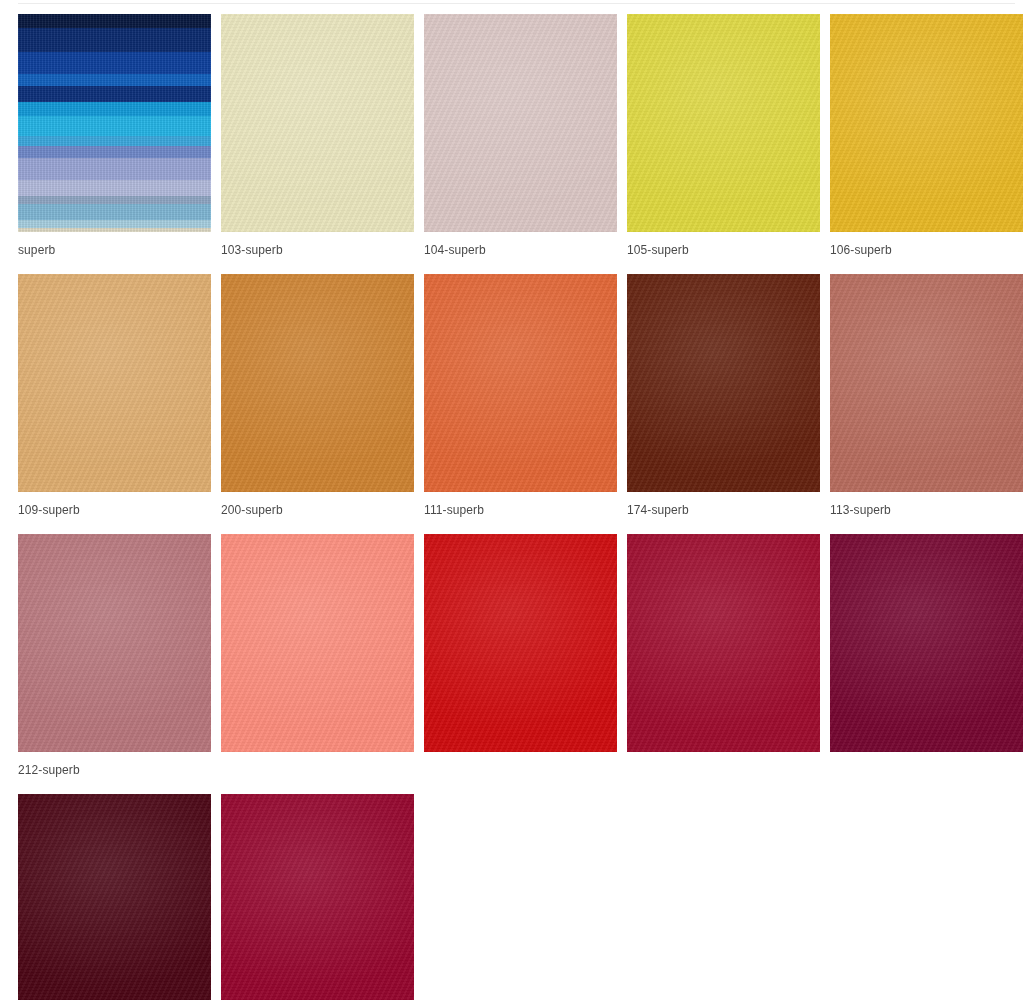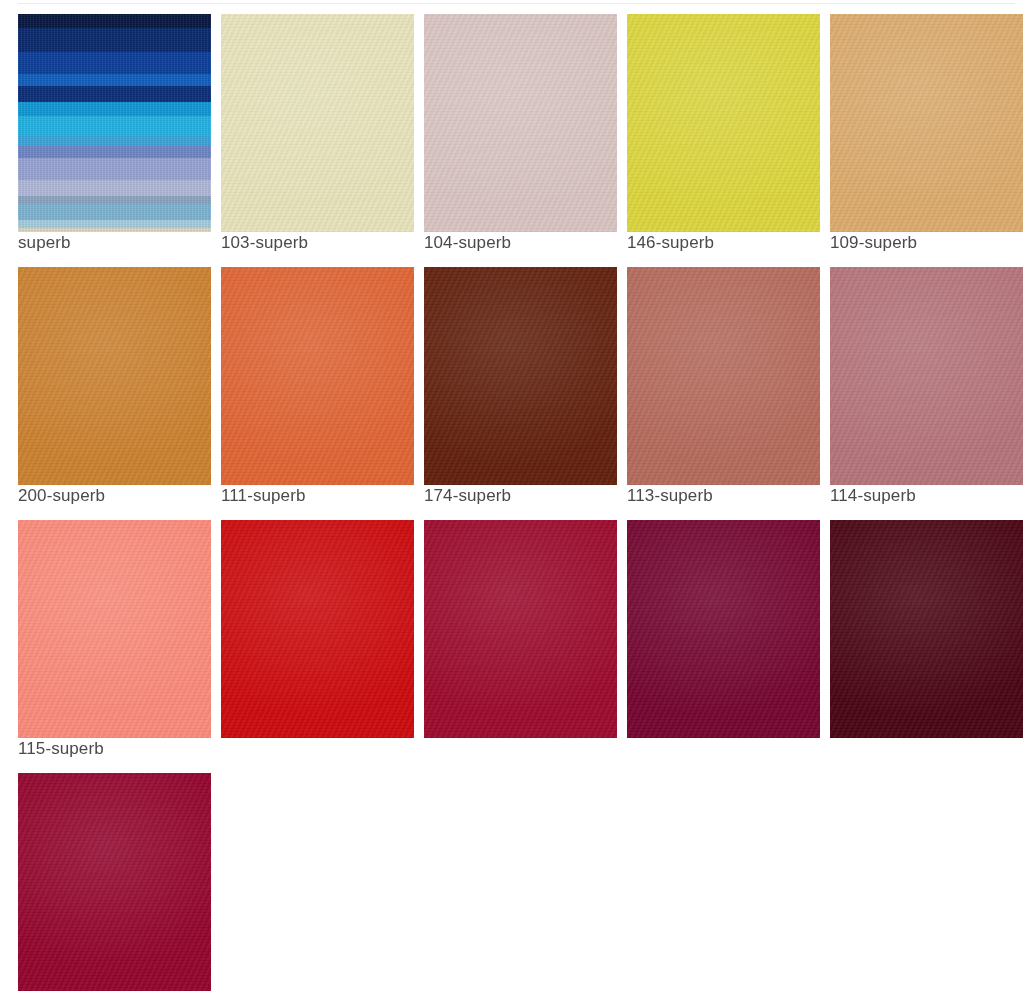--- a/index.html
+++ b/index.html
@@ -51,10 +51,10 @@
     background-repeat: no-repeat;
   }
   .caption {
-    font-size: 17px;
+    font-size: 12px;
     color: #4a4a4a;
     line-height: 14px;
-    padding-top: 4px;
+    padding-top: 11px;
     letter-spacing: 0.1px;
     white-space: nowrap;
   }

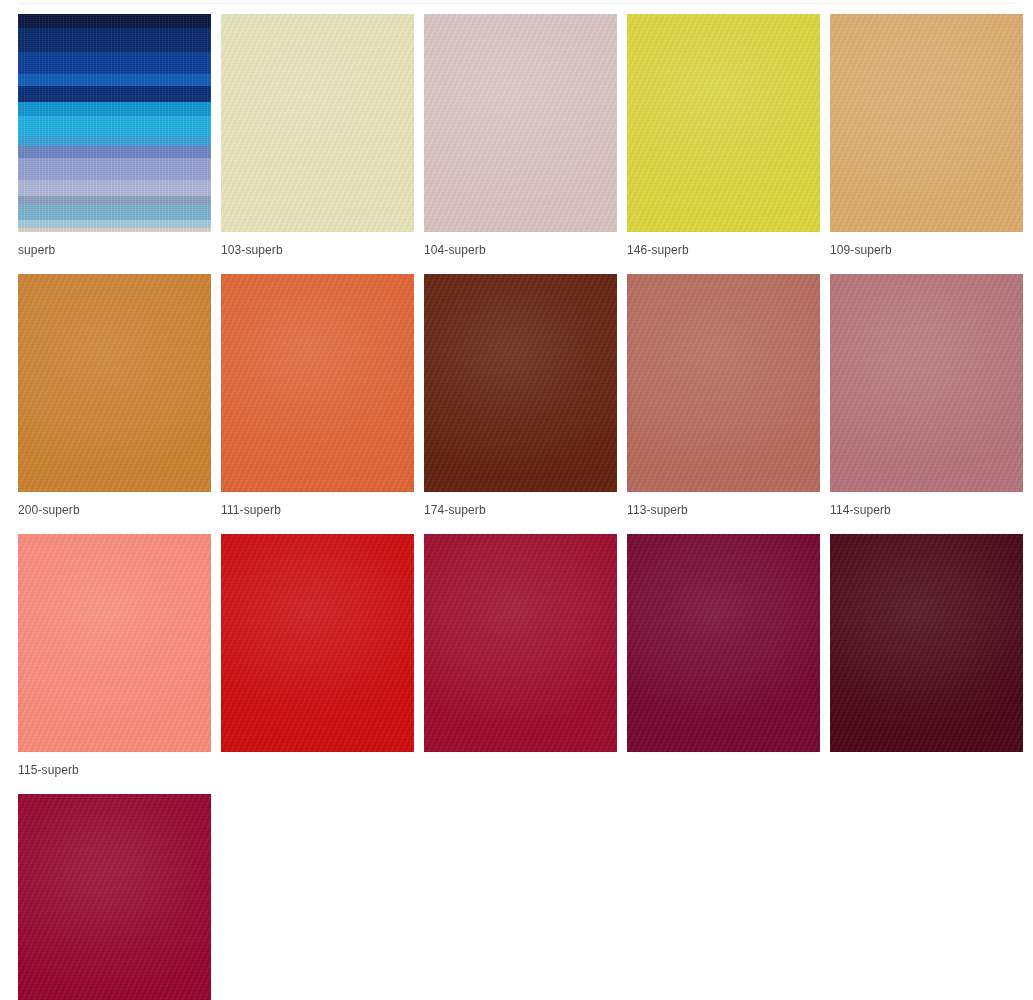--- a/index.html
+++ b/index.html
@@ -124,7 +124,7 @@
       </div>
       <div class="cell">
         <div class="swatch solid" style="background-color: rgb(220, 214, 62);"></div>
-        <div class="caption">146-superb</div>
+        <div class="caption">105-superb</div>
       </div>
       <div class="cell">
         <div class="swatch solid" style="background-color: rgb(220, 171, 110);"></div>

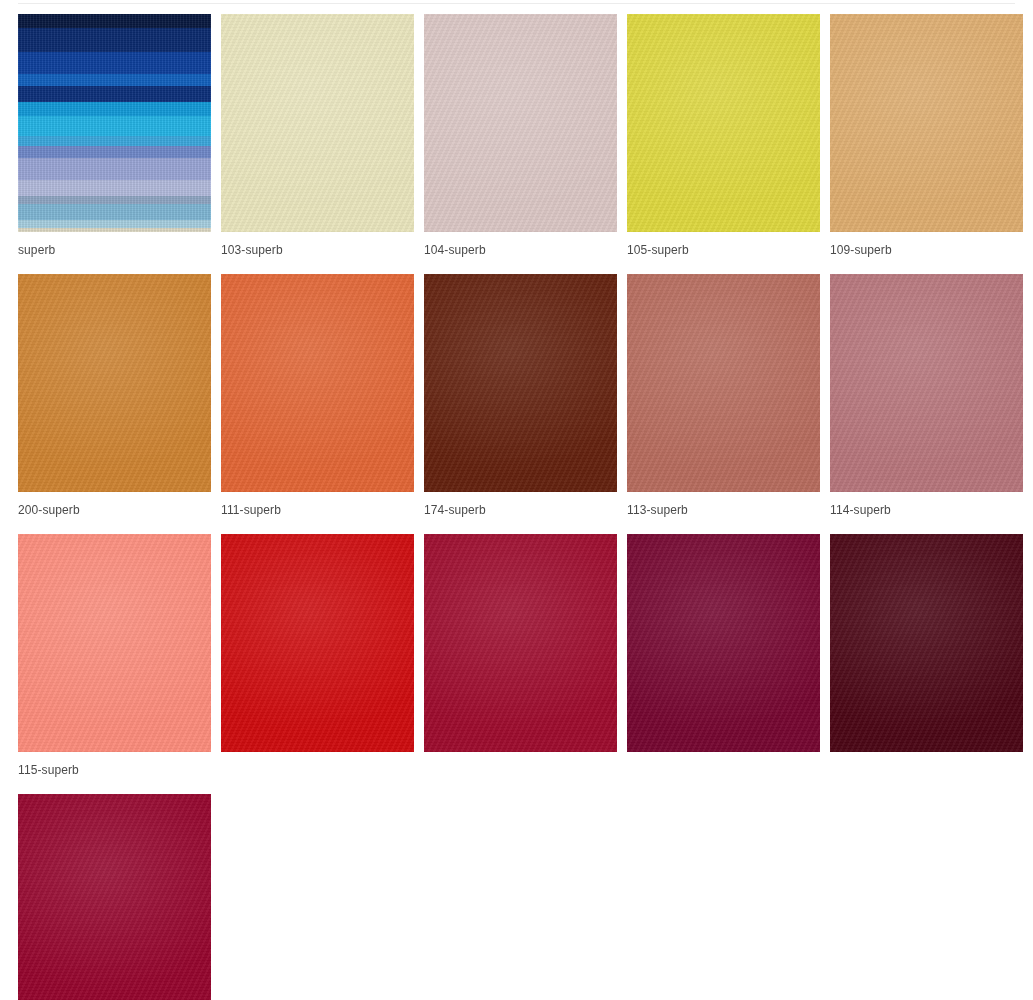--- a/index.html
+++ b/index.html
@@ -127,6 +127,10 @@
         <div class="caption">105-superb</div>
       </div>
       <div class="cell">
+        <div class="swatch solid" style="background-color: rgb(229, 182, 36);"></div>
+        <div class="caption">106-superb</div>
+      </div>
+      <div class="cell">
         <div class="swatch solid" style="background-color: rgb(220, 171, 110);"></div>
         <div class="caption">109-superb</div>
       </div>

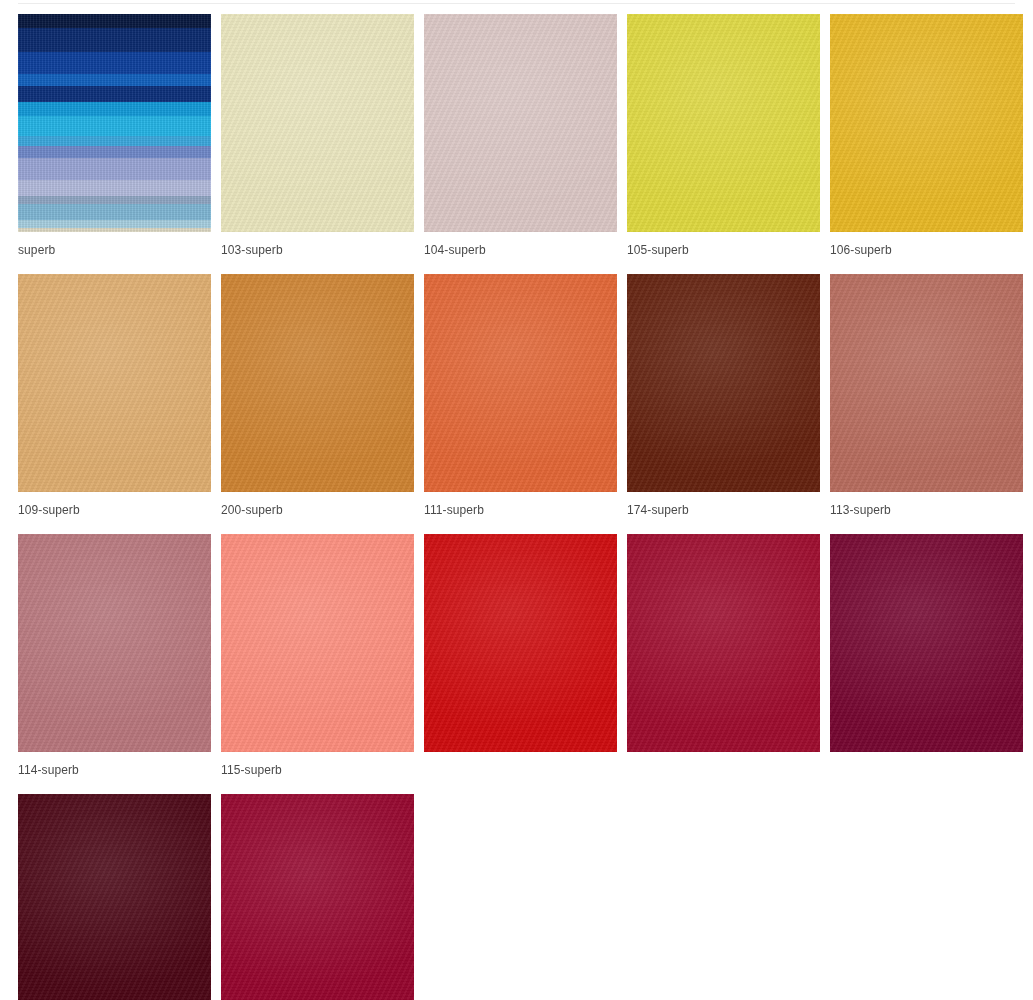--- a/index.html
+++ b/index.html
@@ -152,7 +152,7 @@
       </div>
       <div class="cell">
         <div class="swatch solid" style="background-color: rgb(181, 116, 122);"></div>
-        <div class="caption">114-superb</div>
+        <div class="caption">212-superb</div>
       </div>
       <div class="cell">
         <div class="swatch solid" style="background-color: rgb(250, 138, 122);"></div>

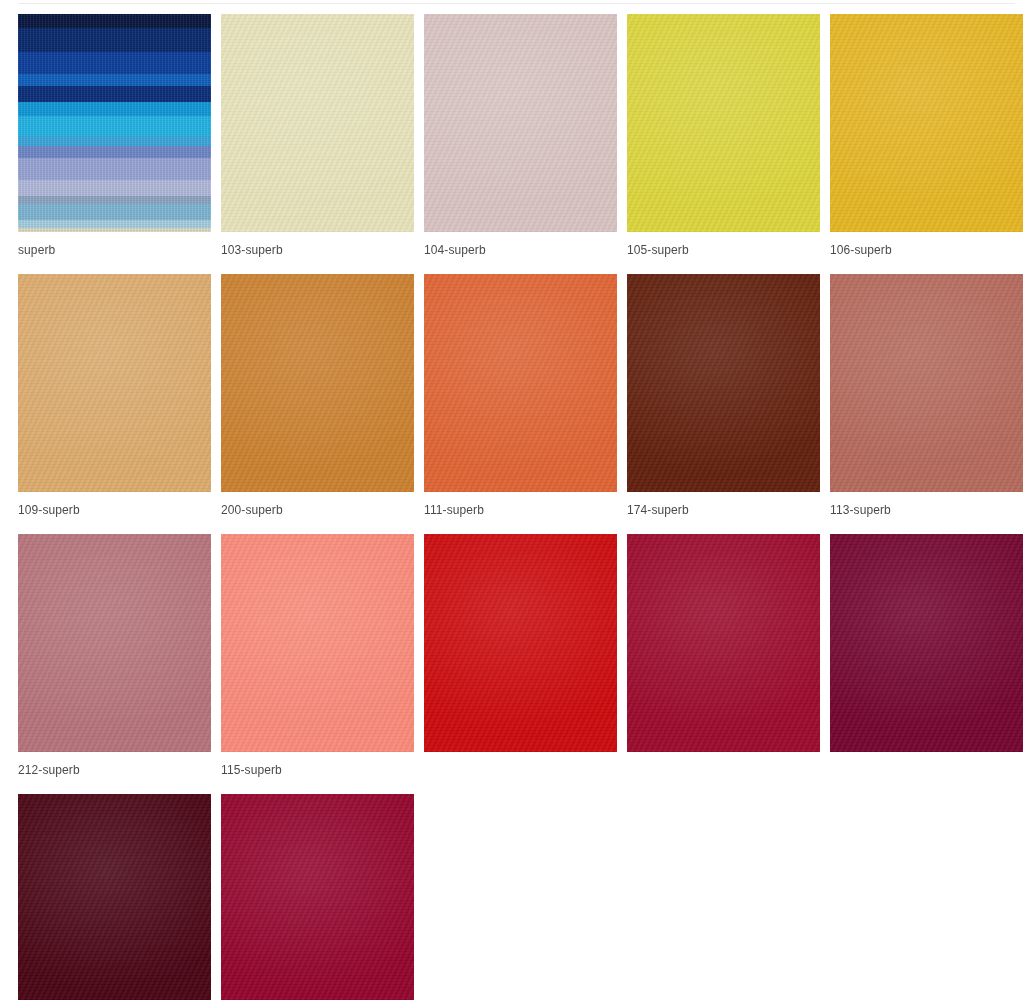--- a/index.html
+++ b/index.html
@@ -156,7 +156,6 @@
       </div>
       <div class="cell">
         <div class="swatch solid" style="background-color: rgb(250, 138, 122);"></div>
-        <div class="caption">115-superb</div>
       </div>
       <div class="cell">
         <div class="swatch solid" style="background-color: rgb(204, 10, 13);"></div>

